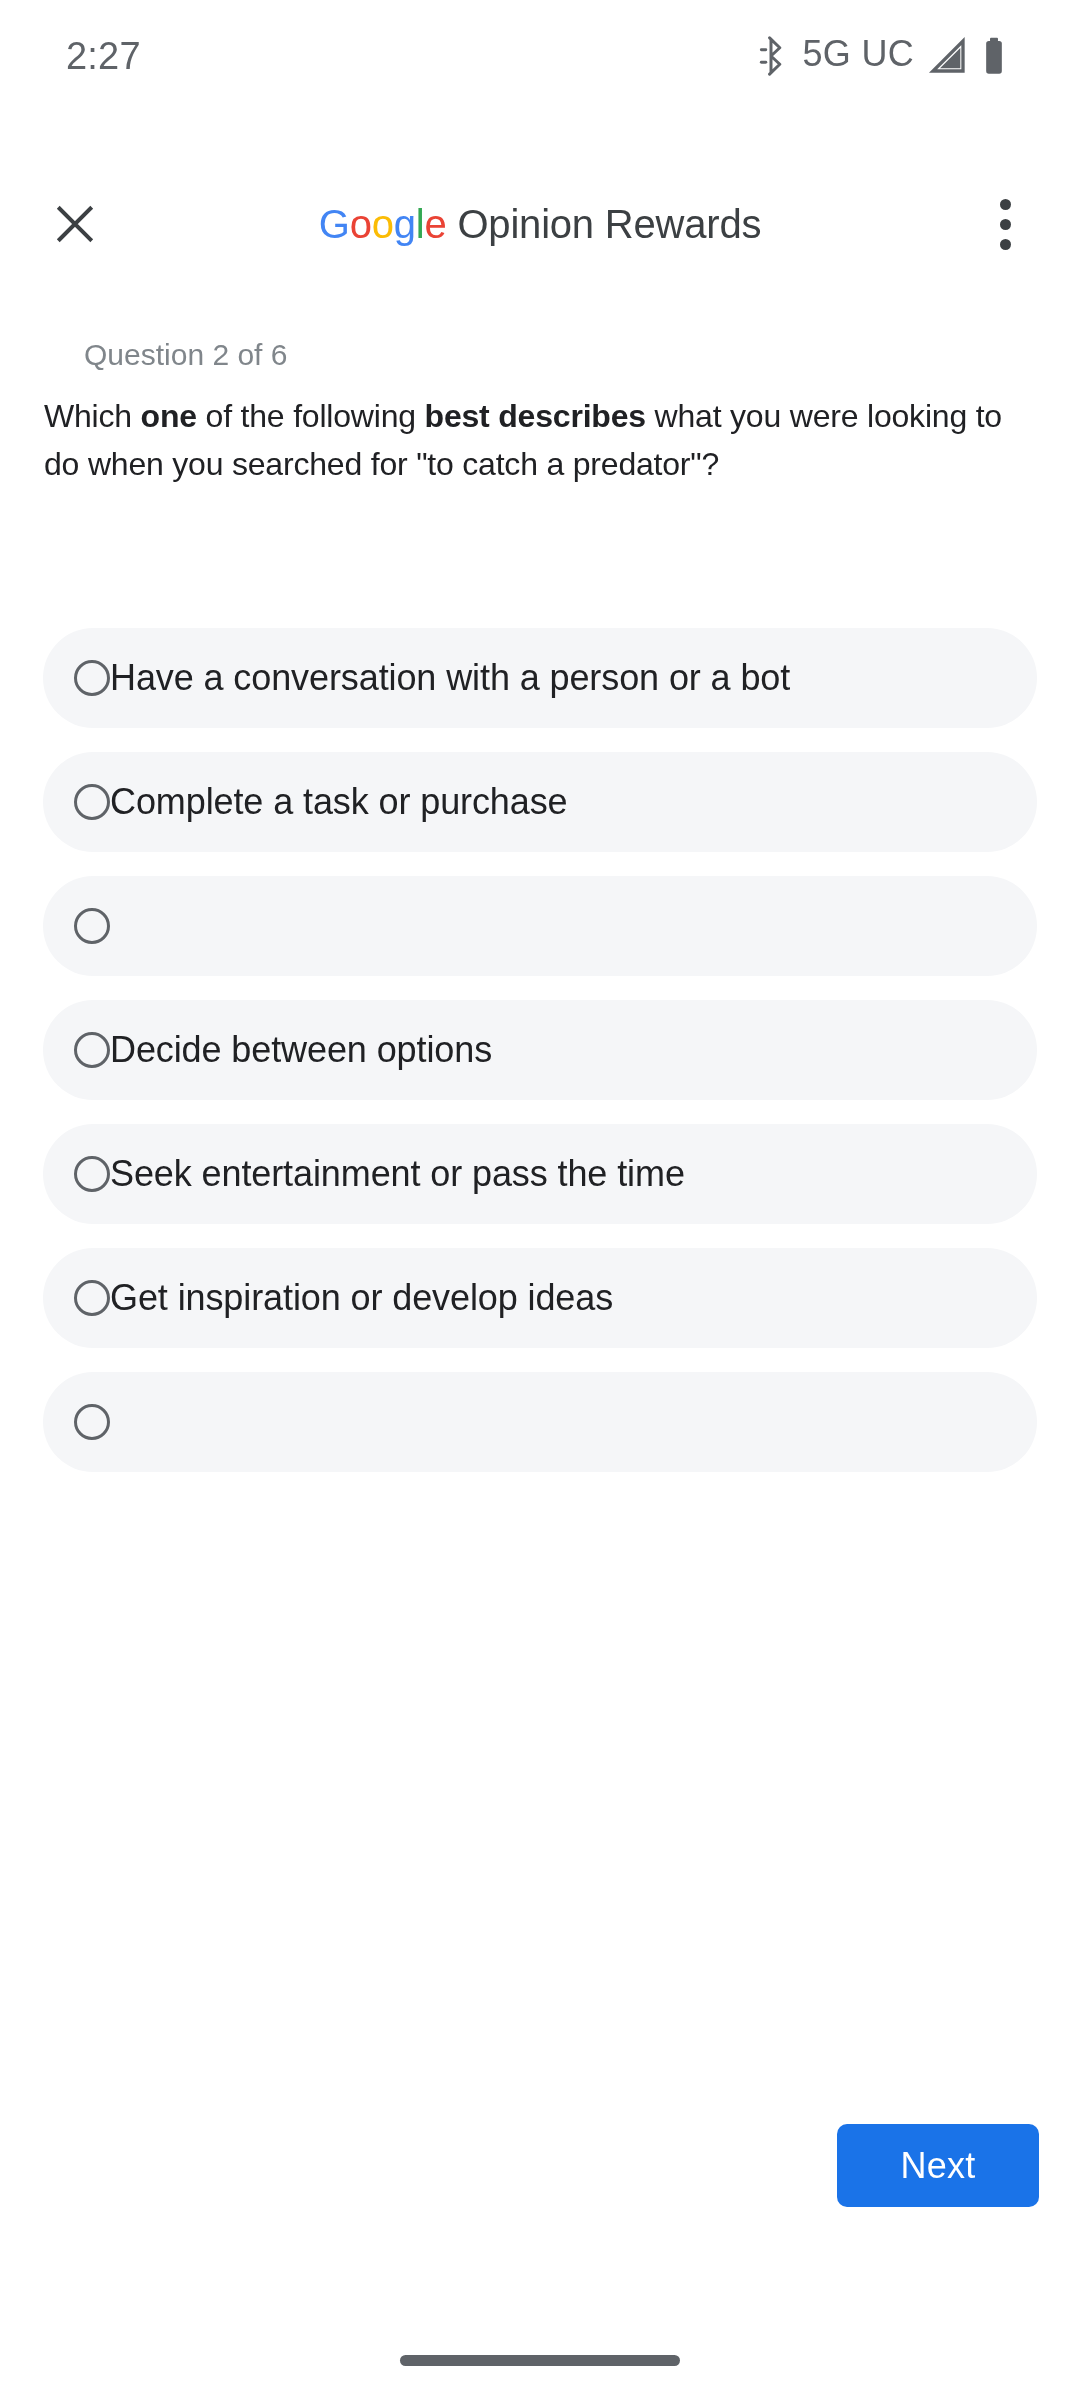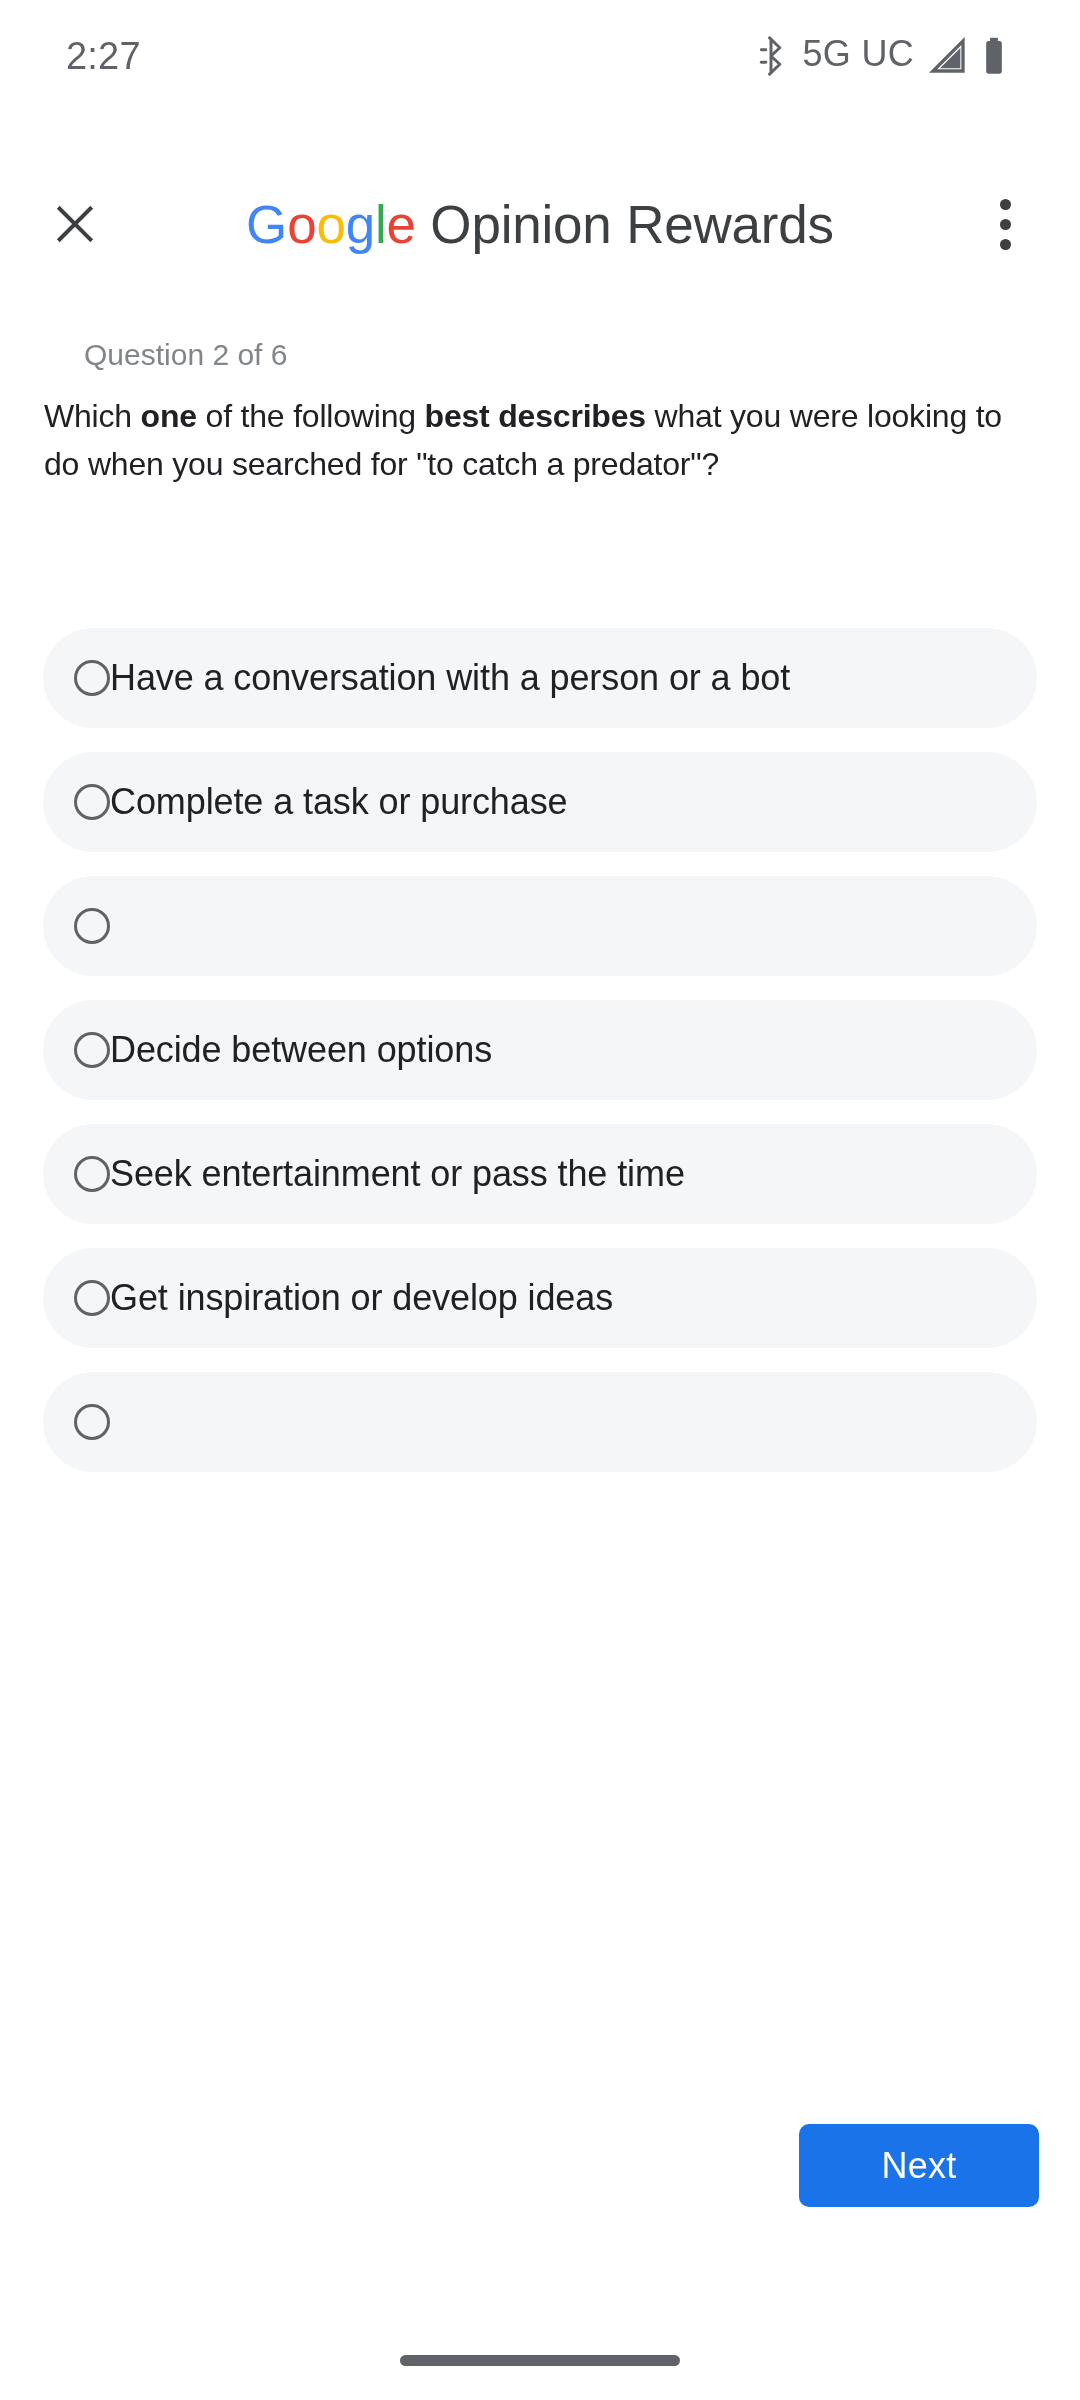--- a/index.html
+++ b/index.html
@@ -90,7 +90,7 @@
     position: absolute;
     left: 0; right: 0;
     text-align: center;
-    font-size: 53px;
+    font-size: 40px;
     letter-spacing: -0.2px;
     white-space: nowrap;
     line-height: 1;

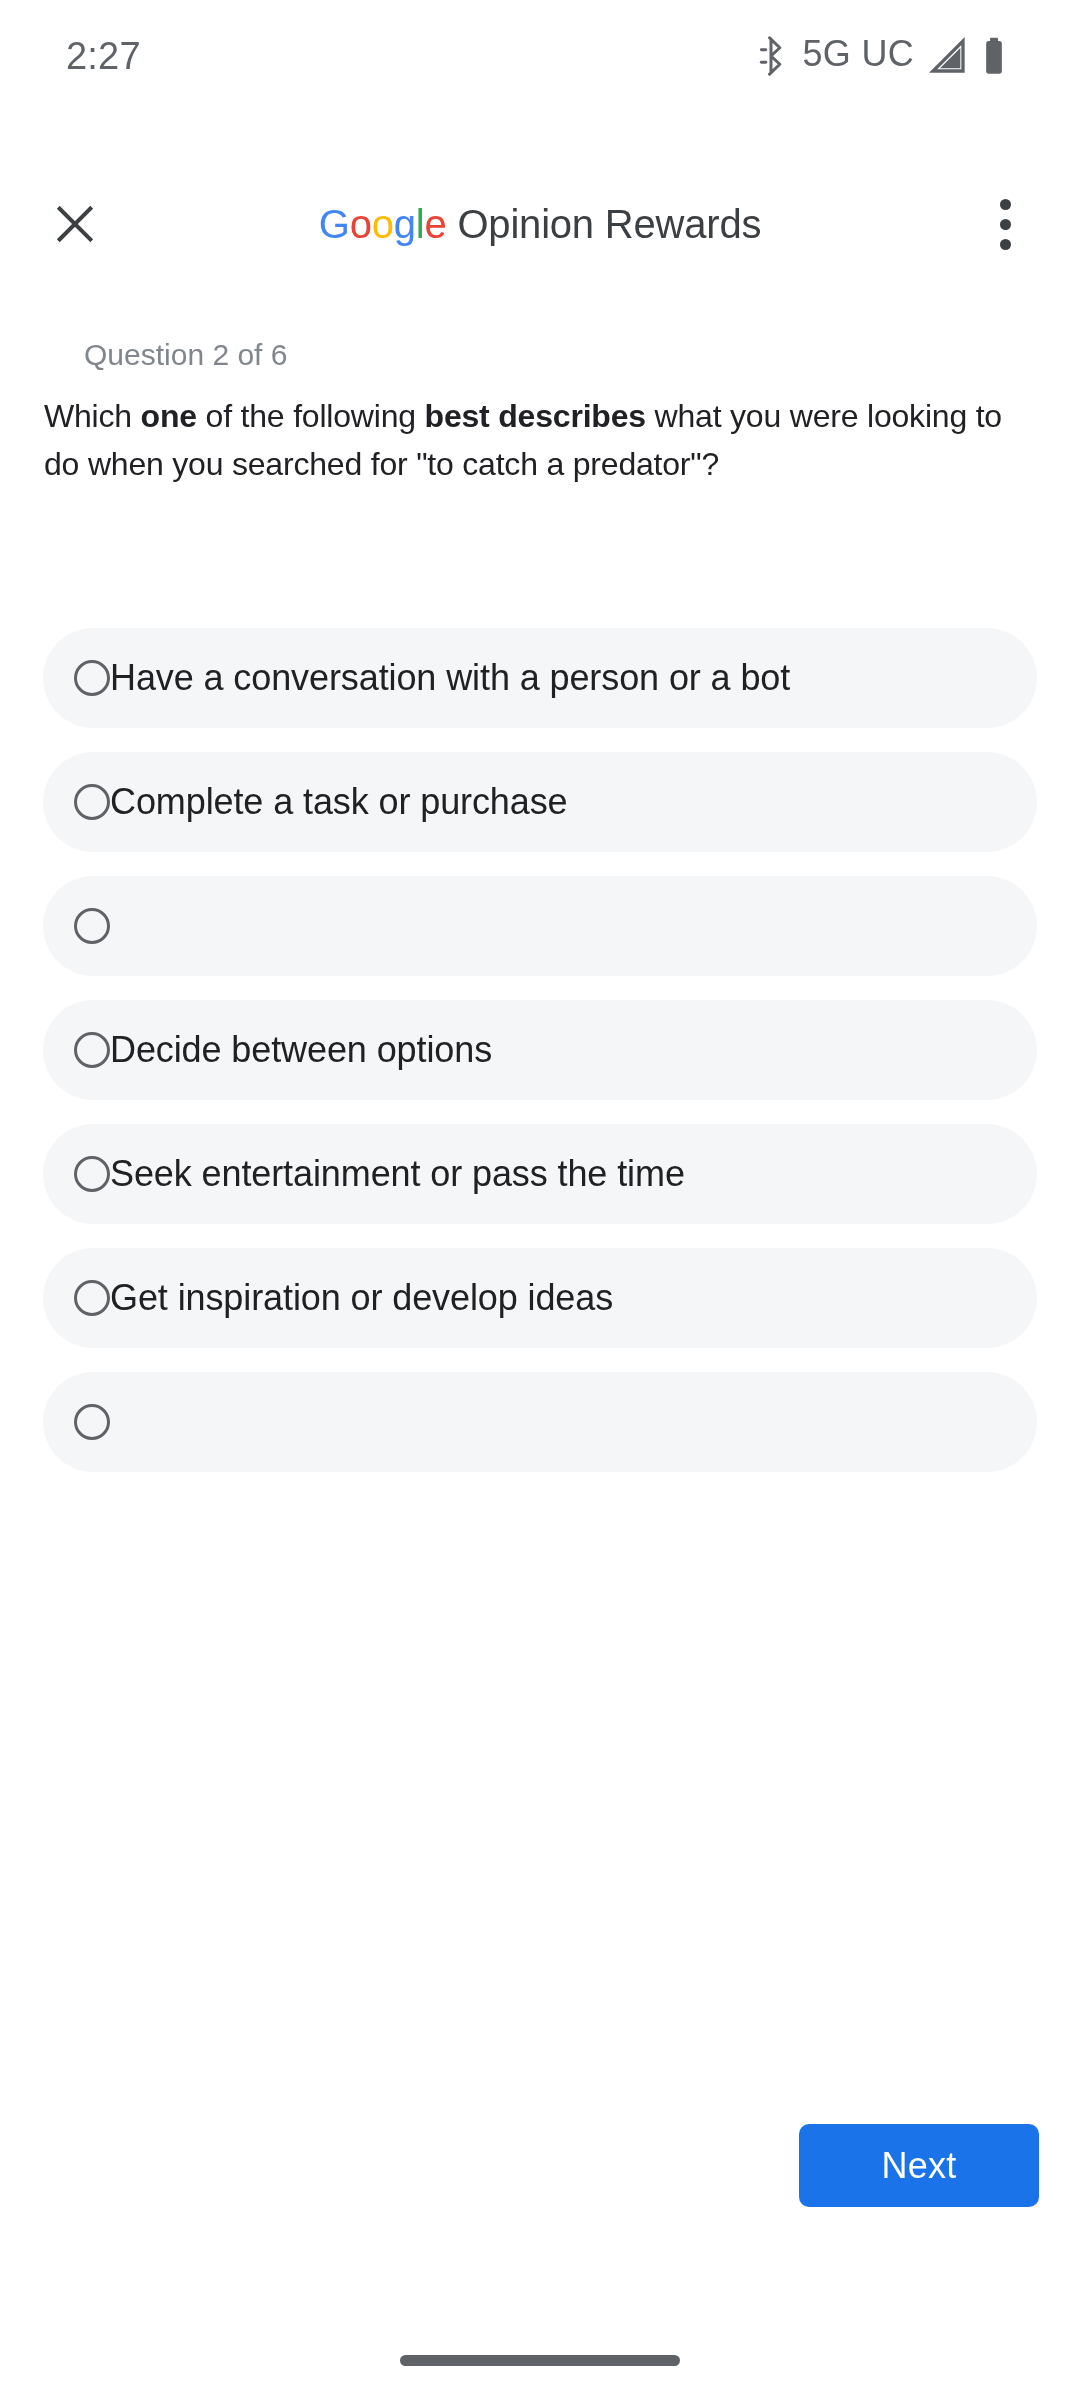--- a/index.html
+++ b/index.html
@@ -163,7 +163,7 @@
     position: absolute;
     right: 41px;
     bottom: 193px;
-    width: 240px;
+    width: 202px;
     height: 83px;
     background: #1a73e8;
     border-radius: 10px;

